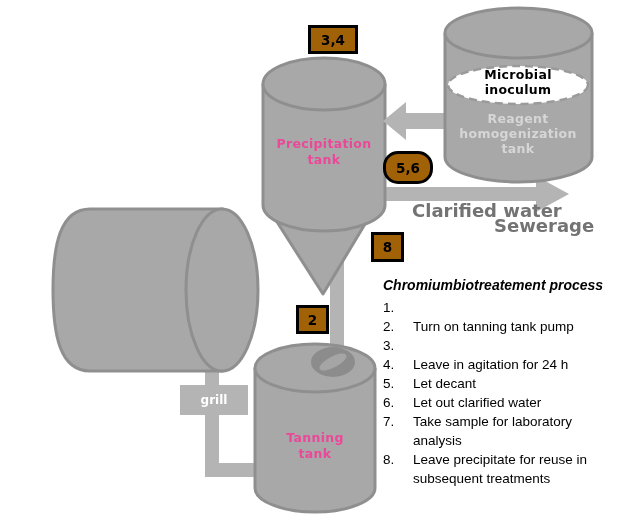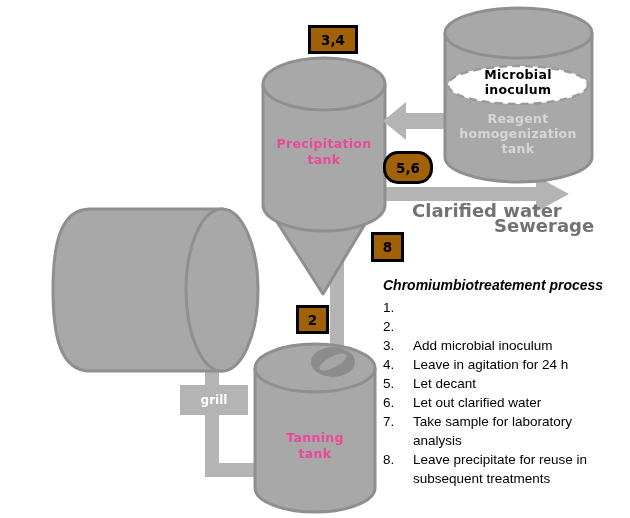--- a/index.html
+++ b/index.html
@@ -96,6 +96,7 @@
     </div>
     <div class="step-row">
       <div class="step-num">2.</div>
+      <div class="step-text pre">Turn on tanning tank pump</div>
     </div>
     <div class="step-row">
       <div class="step-num">3.</div>

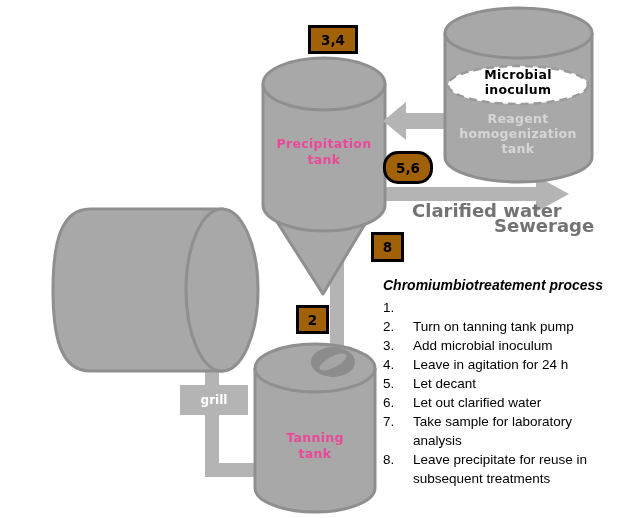--- a/index.html
+++ b/index.html
@@ -100,7 +100,6 @@
     </div>
     <div class="step-row">
       <div class="step-num">3.</div>
-      <div class="step-text pre">Add microbial inoculum</div>
     </div>
     <div class="step-row">
       <div class="step-num">4.</div>

